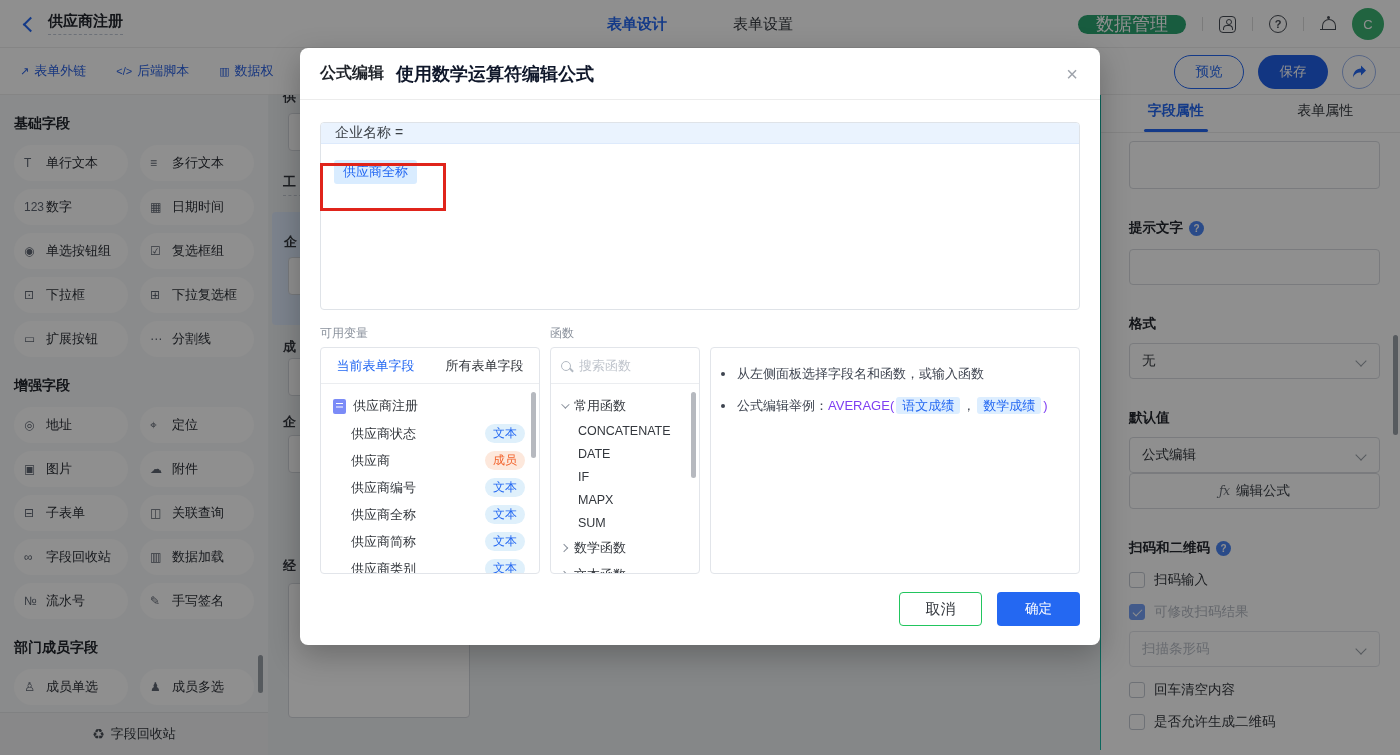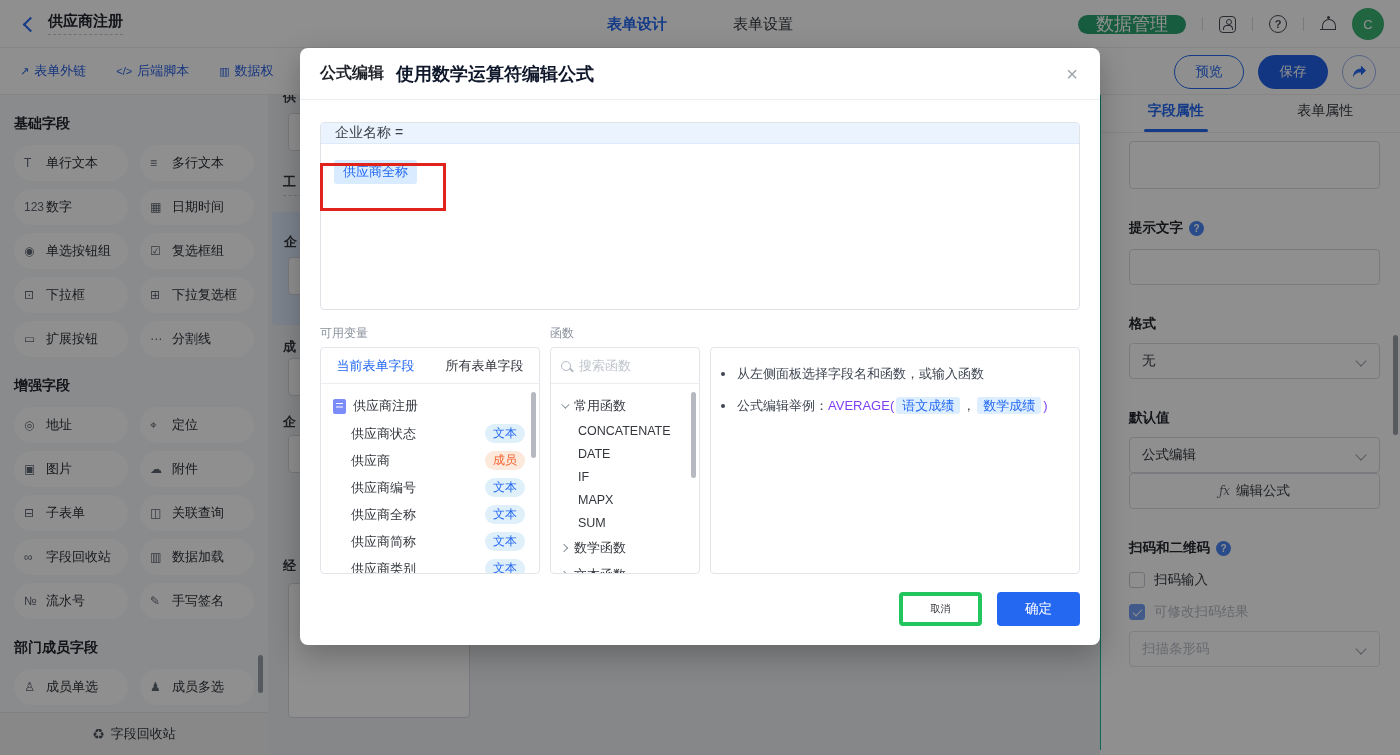--- a/index.html
+++ b/index.html
@@ -177,8 +177,8 @@
   .h-purple { color:#7e3ff2; }
   .h-chip { background:#ddeeff; color:#2468f2; padding:1px 6px; border-radius:3px; margin:0 2px; }
   .m-foot { position:absolute; right:20px; bottom:19px; display:flex; gap:15px; }
-  .btn-cancel { width:83px; height:34px; background:#fff; border:4px solid #22c55e; border-radius:4px;
-                font-size:10px; color:#33373d; cursor:pointer; }
+  .btn-cancel { width:83px; height:34px; background:#fff; border:1px solid #22c55e; border-radius:4px;
+                font-size:15px; color:#33373d; cursor:pointer; }
   .btn-ok { width:83px; height:34px; background:#2468f2; border:none; border-radius:4px;
             font-size:13.5px; color:#fff; cursor:pointer; }
 </style>

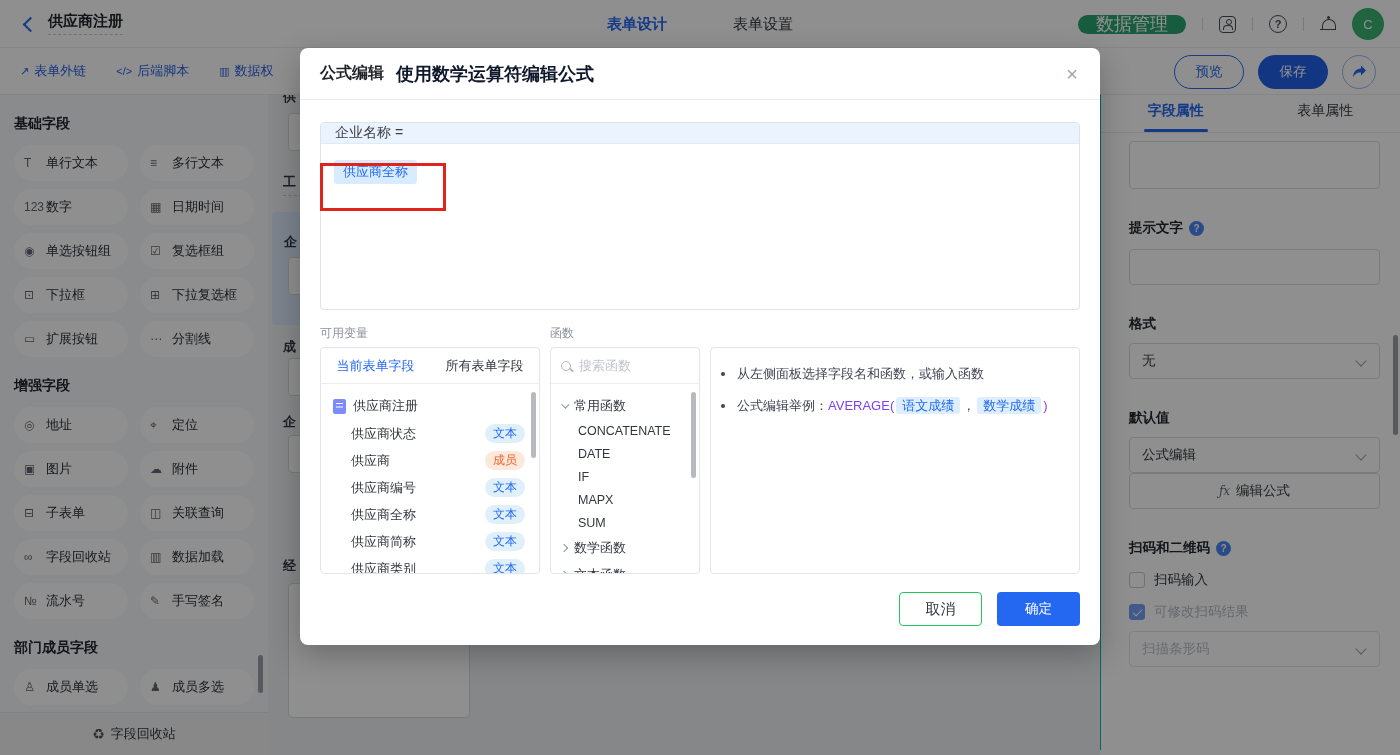--- a/index.html
+++ b/index.html
@@ -425,6 +425,18 @@
           </div>
         </div>
       <div class="p-select disabled">扫描条形码</div>
+      <div>
+
+          <div class="check-row">
+            <span class="cb"></span>
+            <span class="cb-label">回车清空内容</span>
+          </div>
+
+          <div class="check-row">
+            <span class="cb"></span>
+            <span class="cb-label">是否允许生成二维码</span>
+          </div>
+        </div>
       
       
     </div>

